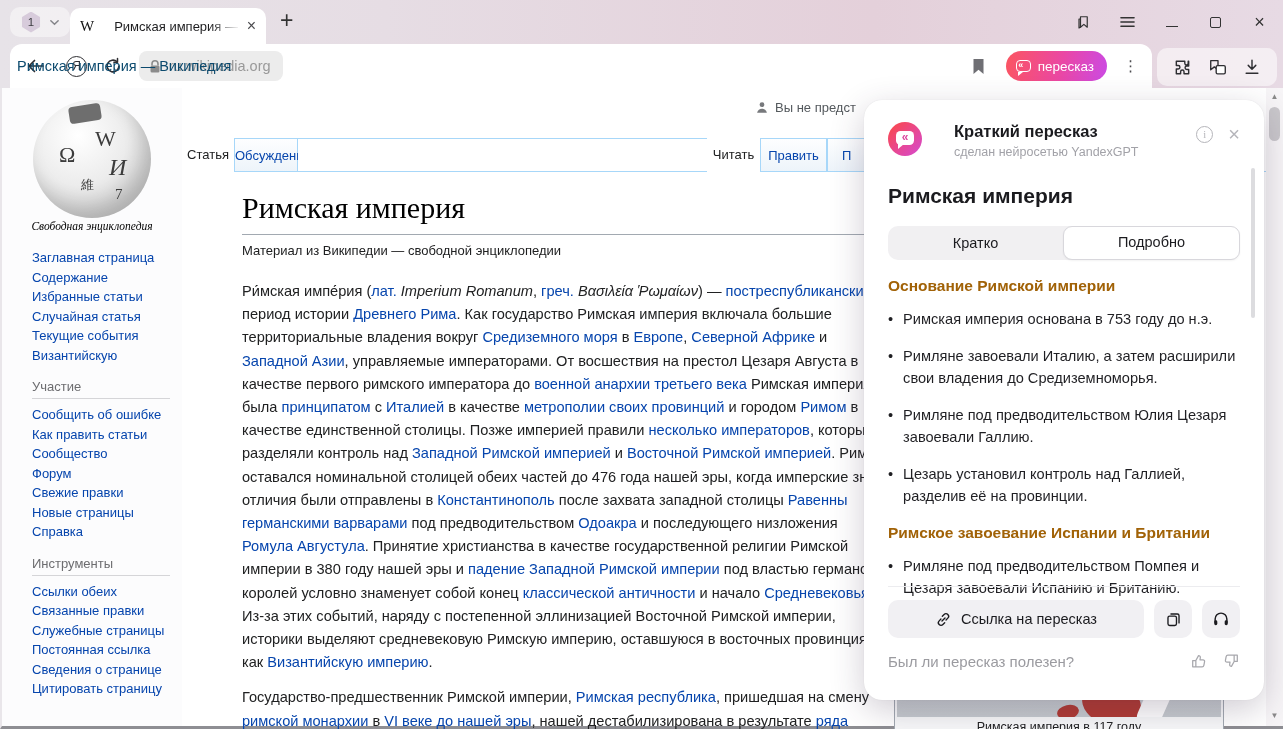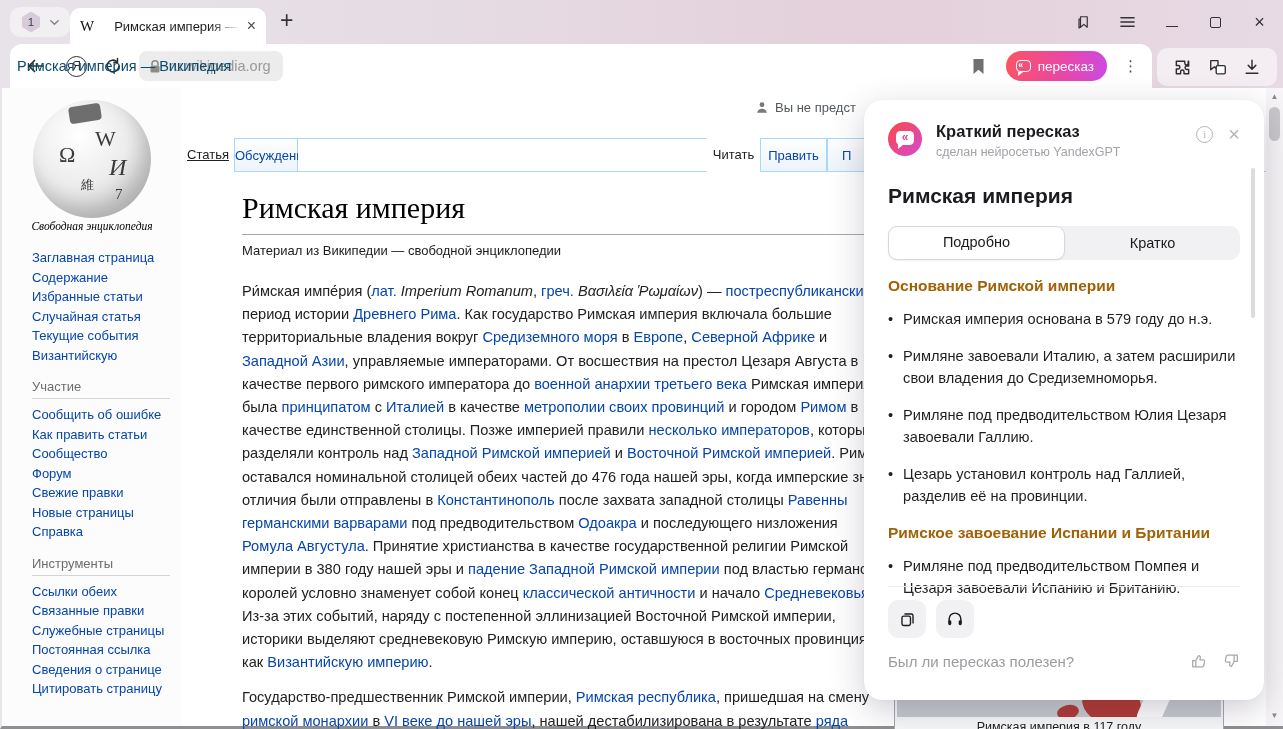--- a/index.html
+++ b/index.html
@@ -136,7 +136,7 @@
   .gbubble span { display:block; text-align:center; color:#dc479f; font-weight:bold; font-size:12px; line-height:13px; }
   .gbubble::after { content:""; position:absolute; left:1.5px; bottom:-4px; width:0; height:0;
     border-left:6px solid #fff; border-bottom:5px solid transparent; }
-  .ghtxt { margin-left:14px; flex:1; }
+  .ghtxt { margin-left:32px; flex:1; }
   .gtitle { font-size:16.5px; font-weight:bold; color:#1b1b1f; }
   .gsub { font-size:12.5px; color:#a2a2a8; margin-top:4px; }
   .gctrl { display:flex; align-items:center; gap:15px; margin-top:2px; }

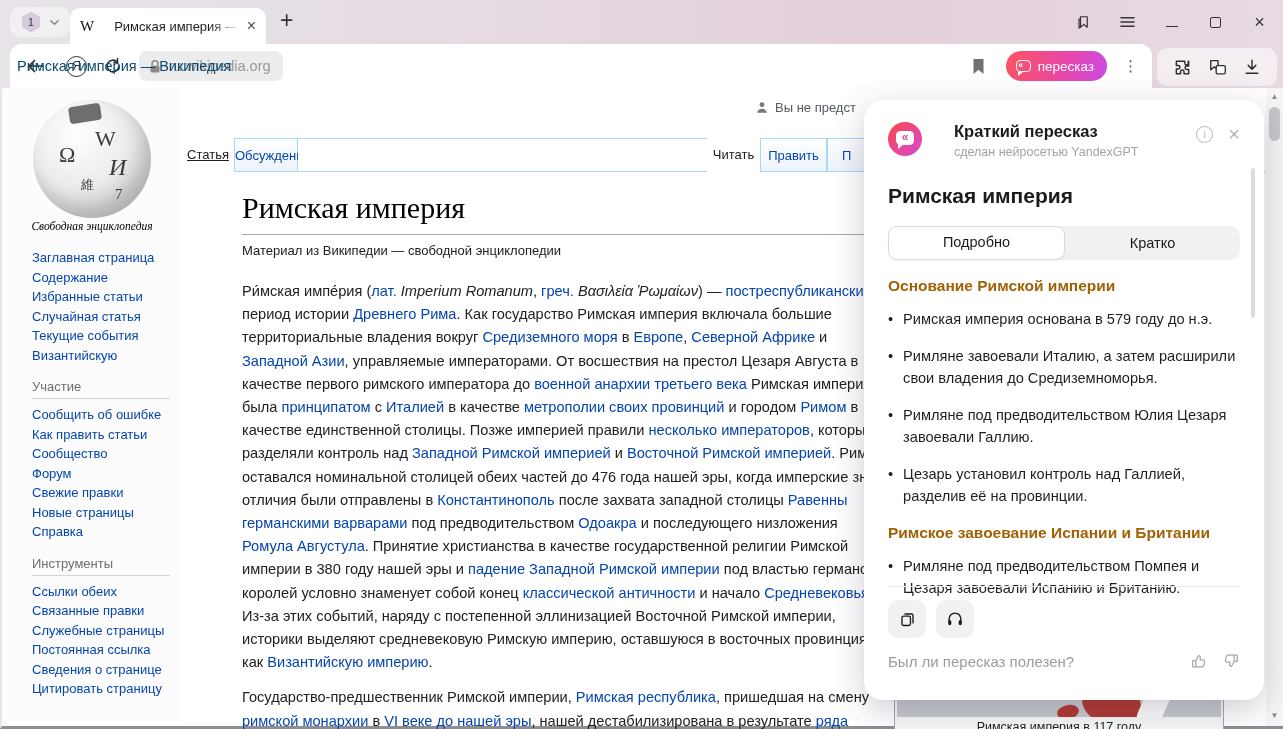--- a/index.html
+++ b/index.html
@@ -93,7 +93,7 @@
   .wtab.on { height:34px; line-height:34px; background:#fff; color:#202122; z-index:2; }
   .wtab.off { background:linear-gradient(180deg,#fdfeff,#edf4fa); border:1px solid #a7d7f9;
     border-bottom:0; color:#0645ad; }
-  .t-article { left:0; width:52px;text-decoration:underline; }
+  .t-article { left:0; width:52px; }
   .t-talk { left:52px; width:64px; }
   .tab-spacer { position:absolute; left:116px; width:409px; top:0; height:33px; background:#fff;
     border-top:1px solid #a7d7f9; }

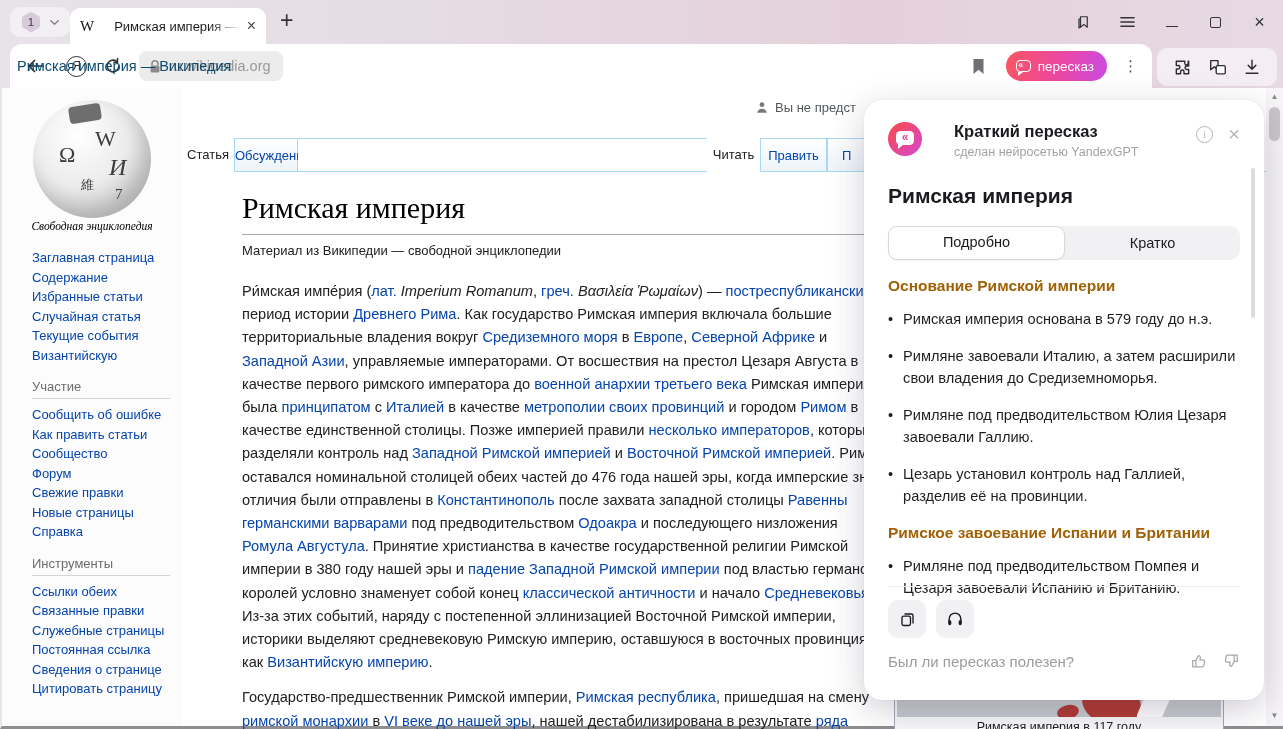--- a/index.html
+++ b/index.html
@@ -370,8 +370,8 @@
       </div>
       <div class="gheading">Римская империя</div>
       <div class="gseg">
+        <span class="seg">Кратко</span>
         <span class="seg sel">Подробно</span>
-        <span class="seg">Кратко</span>
       </div>
       <div class="gbody">
           <div class="sum-h">Основание Римской империи</div>

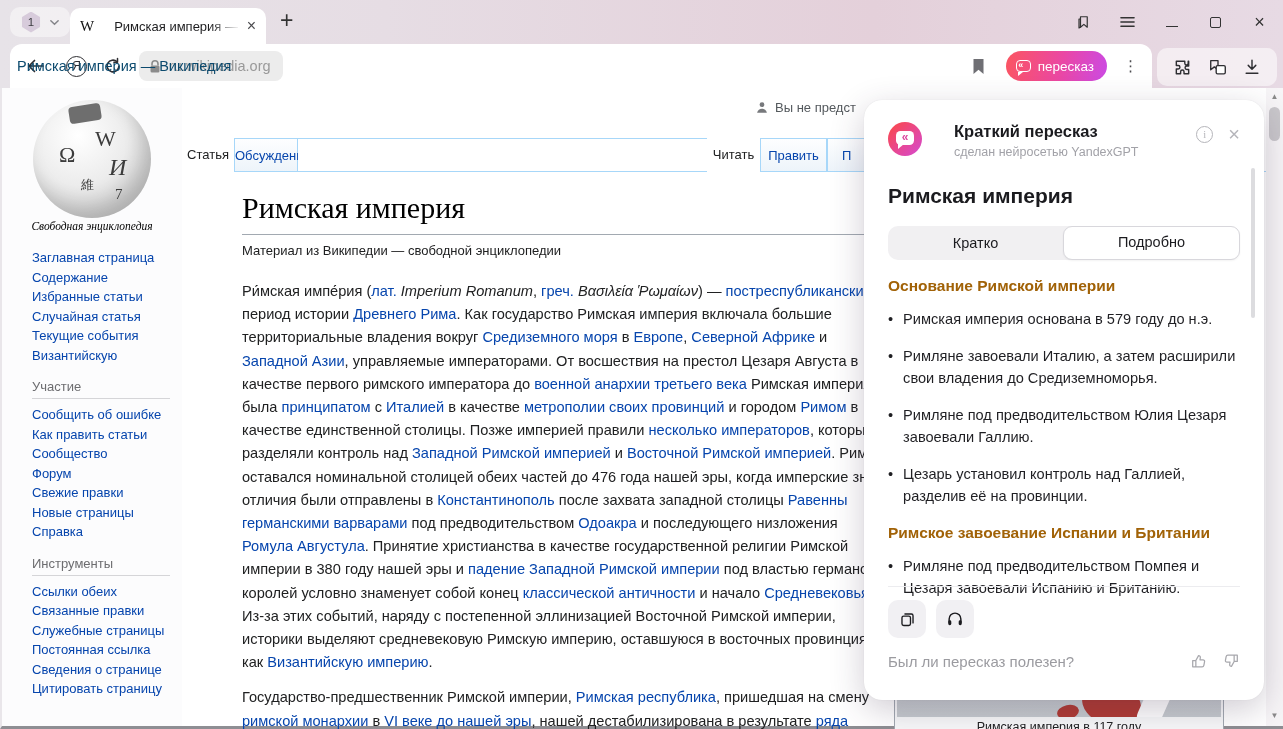--- a/index.html
+++ b/index.html
@@ -377,7 +377,7 @@
           <div class="sum-h">Основание Римской империи</div>
           <div class="sum-li">
             <span class="dot">•</span>
-            <span>Римская империя основана в 579 году до н.э.</span>
+            <span>Римская империя основана в 753 году до н.э.</span>
           </div>
           <div class="sum-li">
             <span class="dot">•</span>

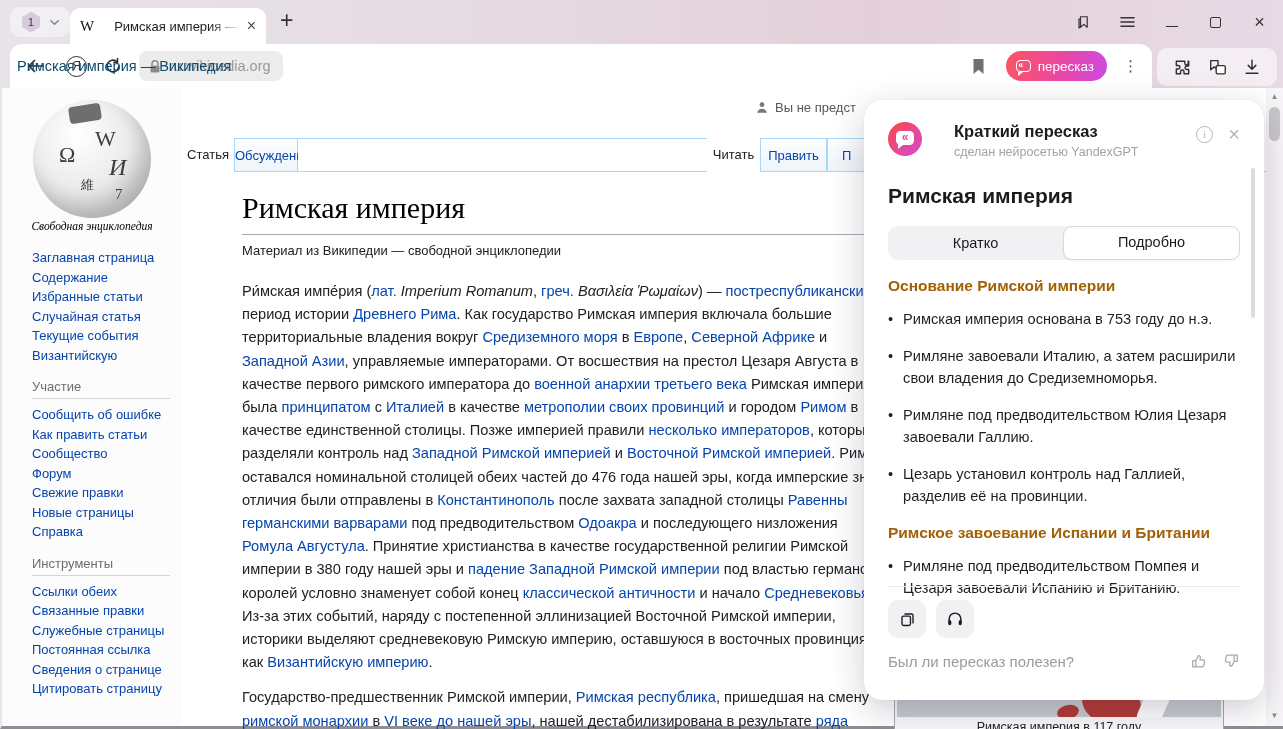--- a/index.html
+++ b/index.html
@@ -399,6 +399,12 @@
         </div>
       <div class="gdivider"></div>
       <div class="gbtnrow">
+        <span class="glink-btn">
+          <svg width="17" height="17" viewBox="0 0 20 20">
+              <path d="M8.2 11.8l3.6-3.6M7 9.5L4.9 11.6a3.1 3.1 0 0 0 4.4 4.4l2.1-2.1M13 10.5l2.1-2.1a3.1 3.1 0 0 0-4.4-4.4L8.6 6.1" fill="none" stroke="#1b1b1f" stroke-width="1.6" stroke-linecap="round"></path>
+            </svg>
+          <span>Ссылка на пересказ</span>
+        </span>
         <span class="gsq-btn">
           <svg width="17" height="17" viewBox="0 0 20 20">
               <rect x="3.5" y="6" width="10" height="11" rx="2" fill="none" stroke="#1b1b1f" stroke-width="1.6"></rect>

